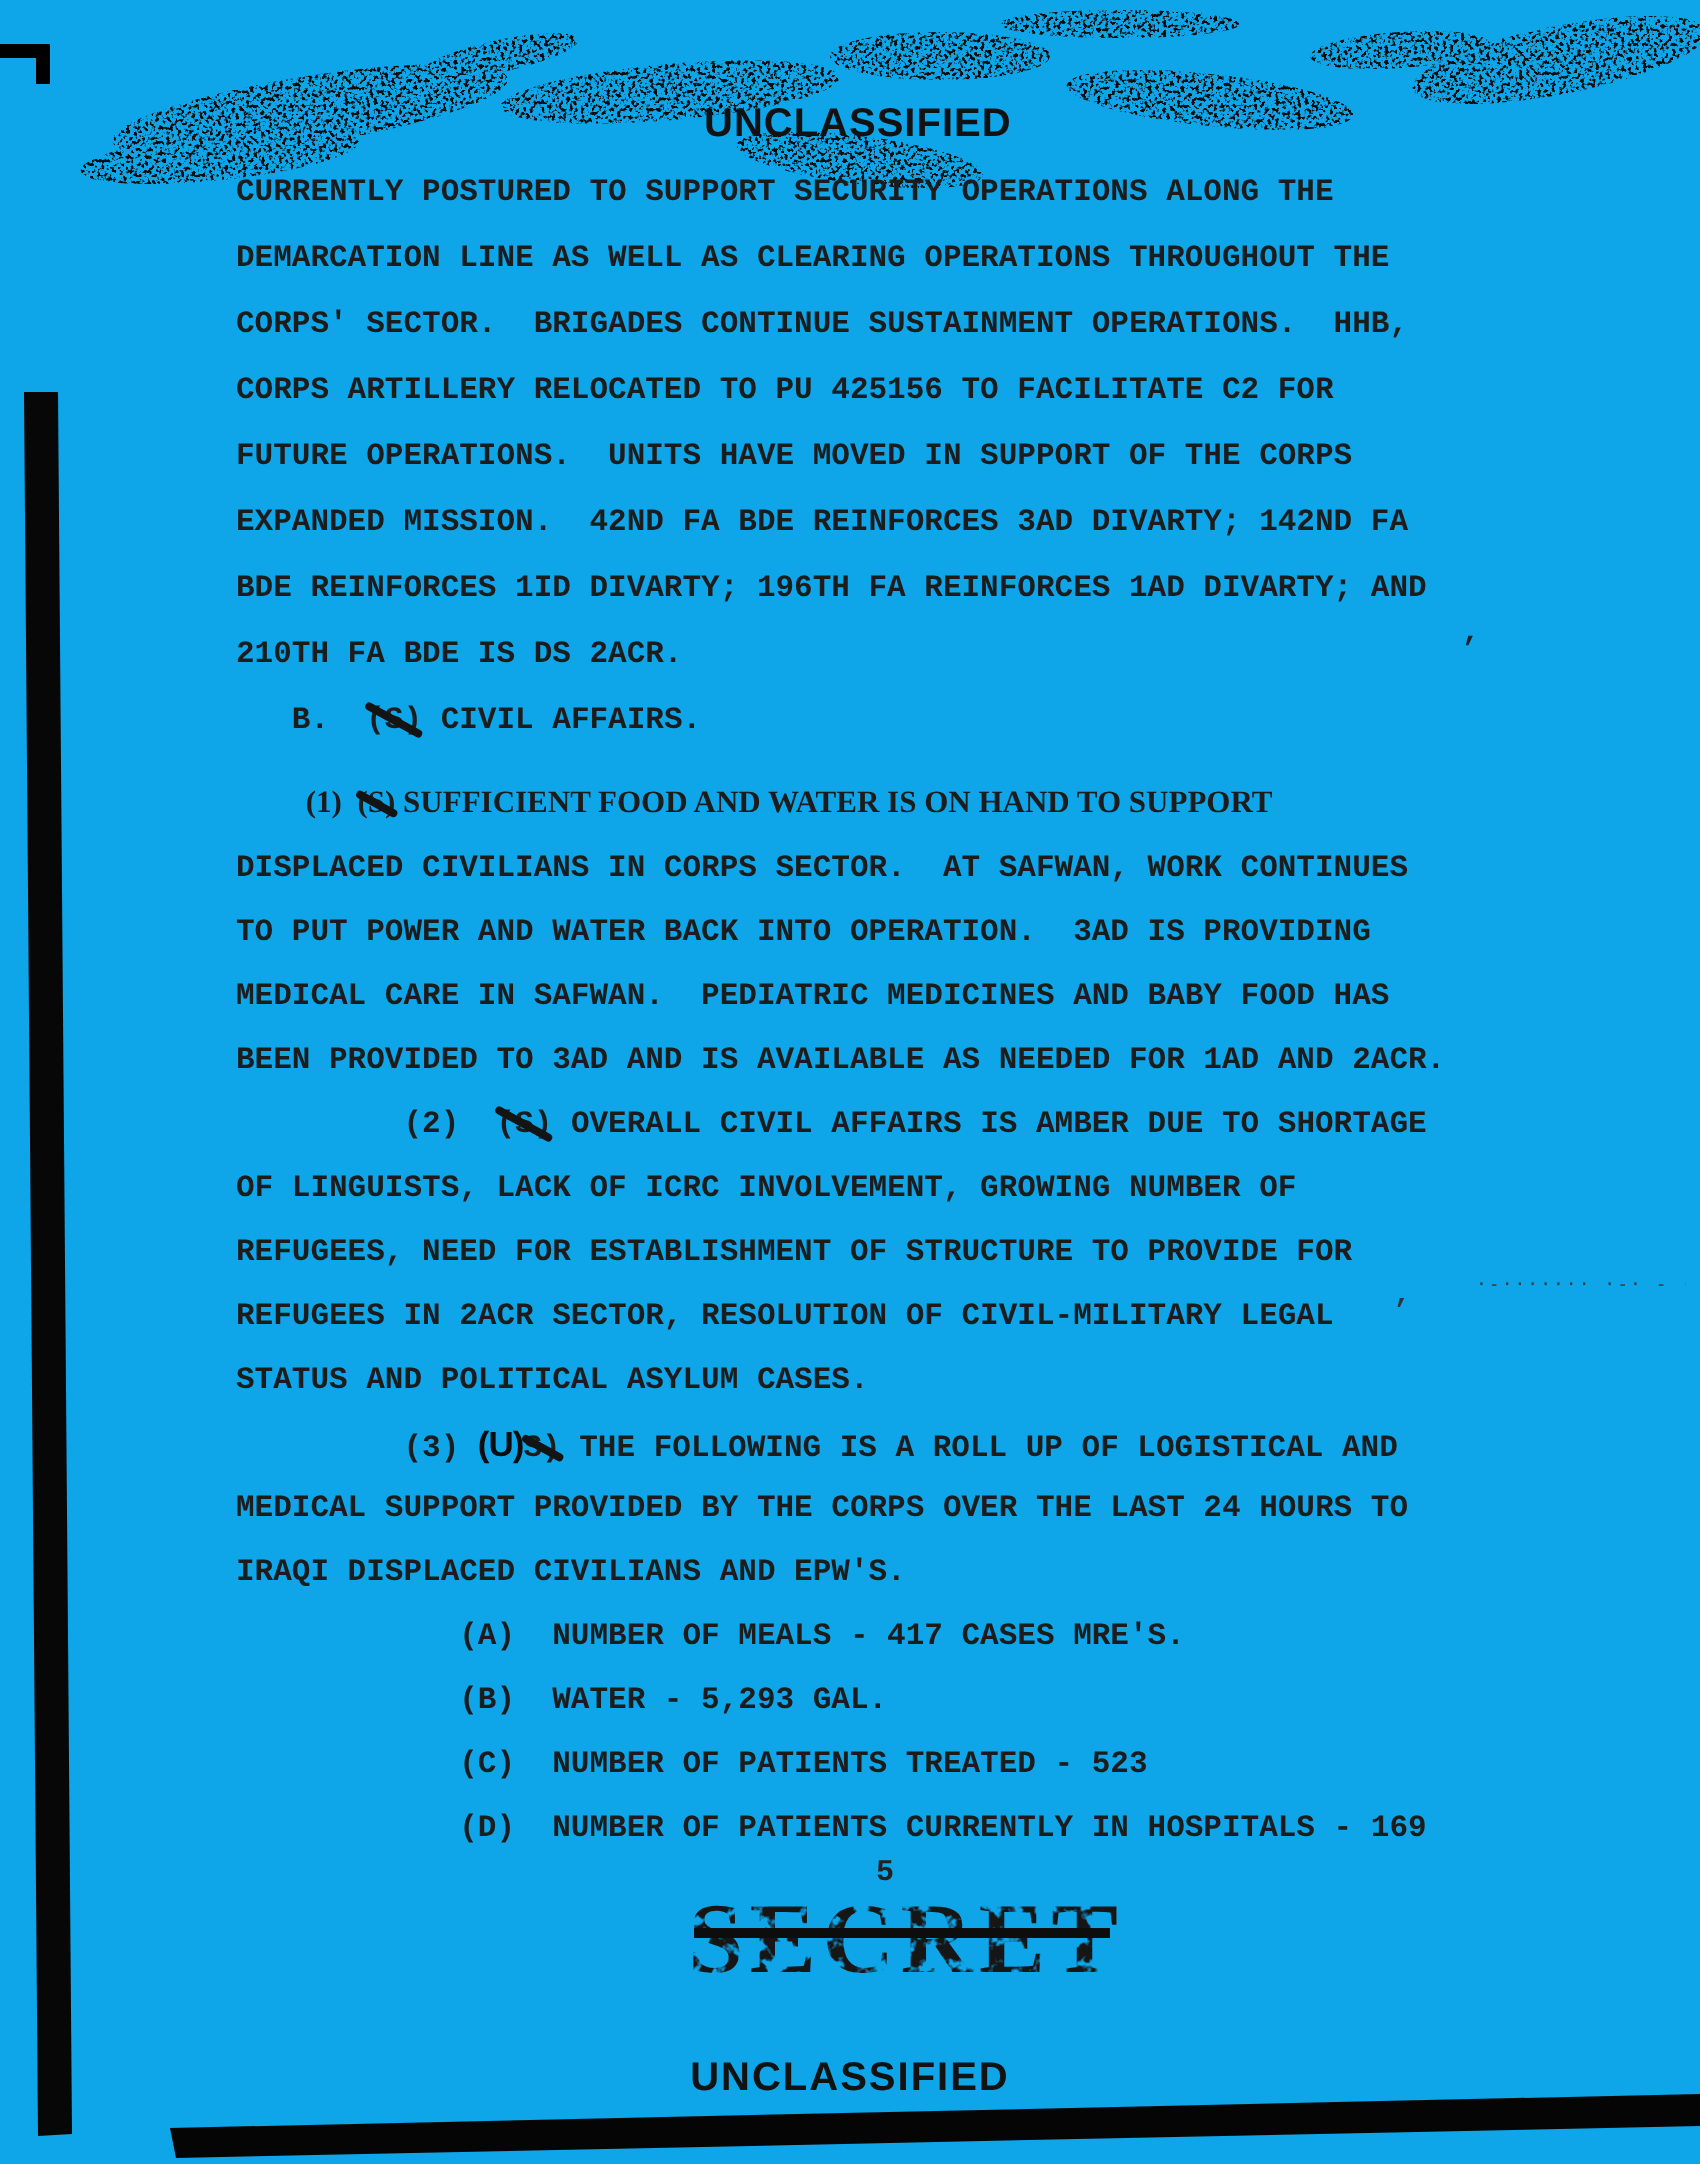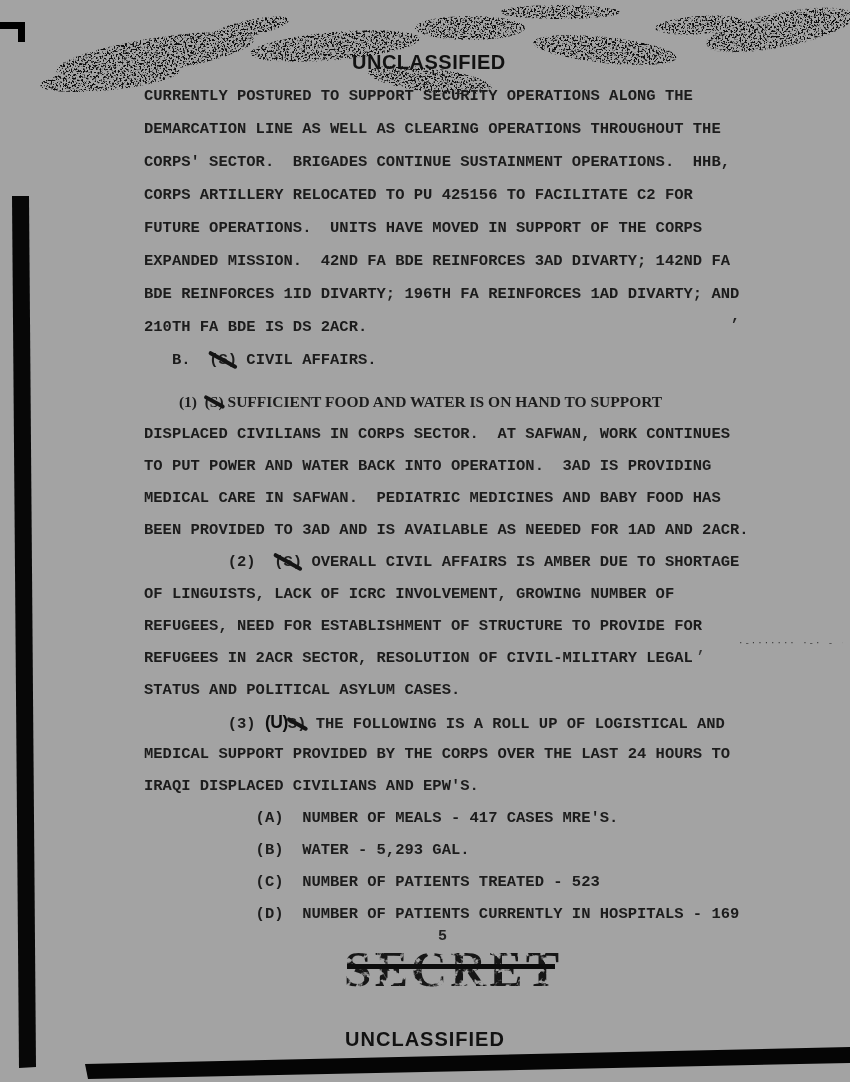--- a/index.html
+++ b/index.html
@@ -6,7 +6,7 @@
   .page{
     position:relative;
     width:850px;height:1082px;
-    background:#a3a3a3;
+    background:#0ea5e9;
     overflow:hidden;
     font-family:"Liberation Mono", monospace;
     color:#1b1b1b;

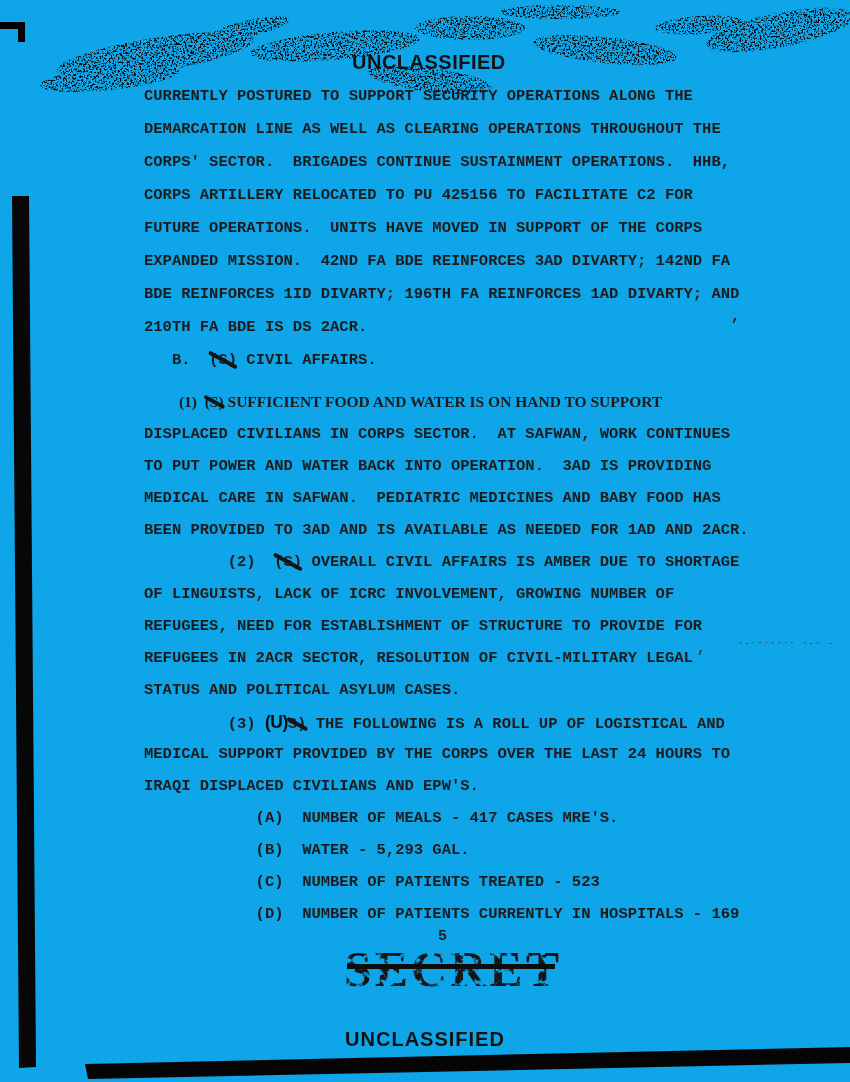--- a/index.html
+++ b/index.html
@@ -31,7 +31,7 @@
   }
   
   .doc-body{
-    position:absolute;left:144px;top:86px;width:640px;
+    position:absolute;left:118px;top:86px;width:640px;
     font-family:"Liberation Mono", monospace;
     font-weight:bold;font-size:15.5px;color:#1c1c1c;
     white-space:pre;

